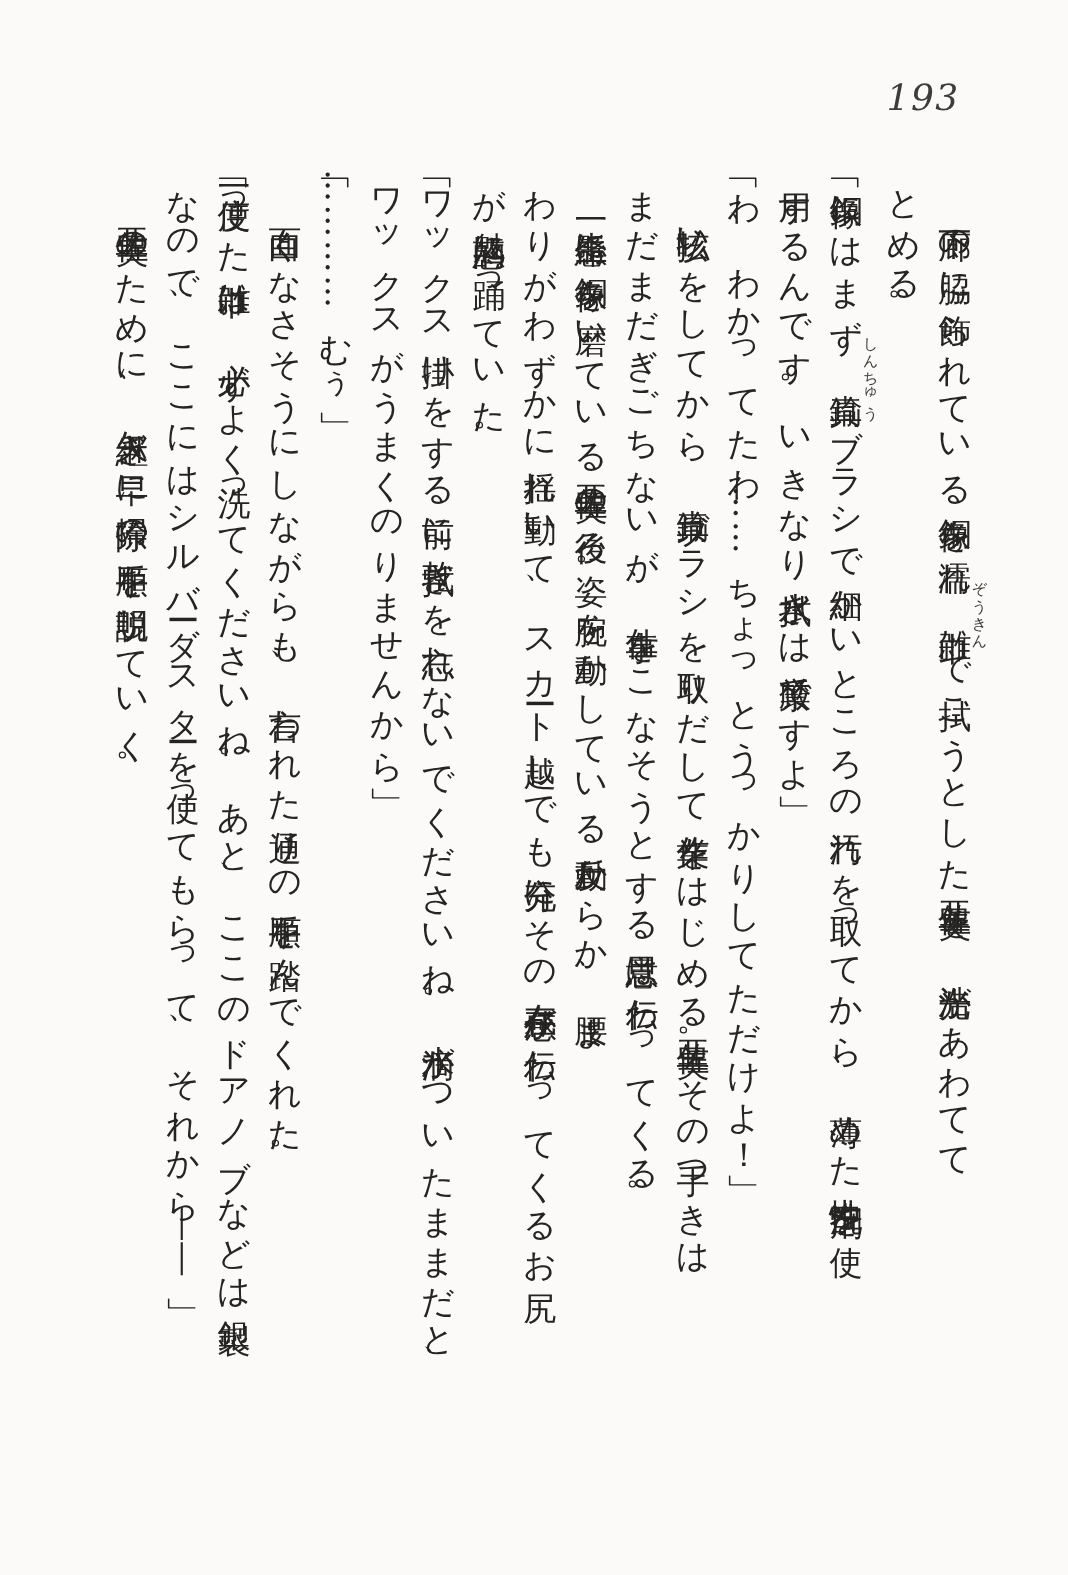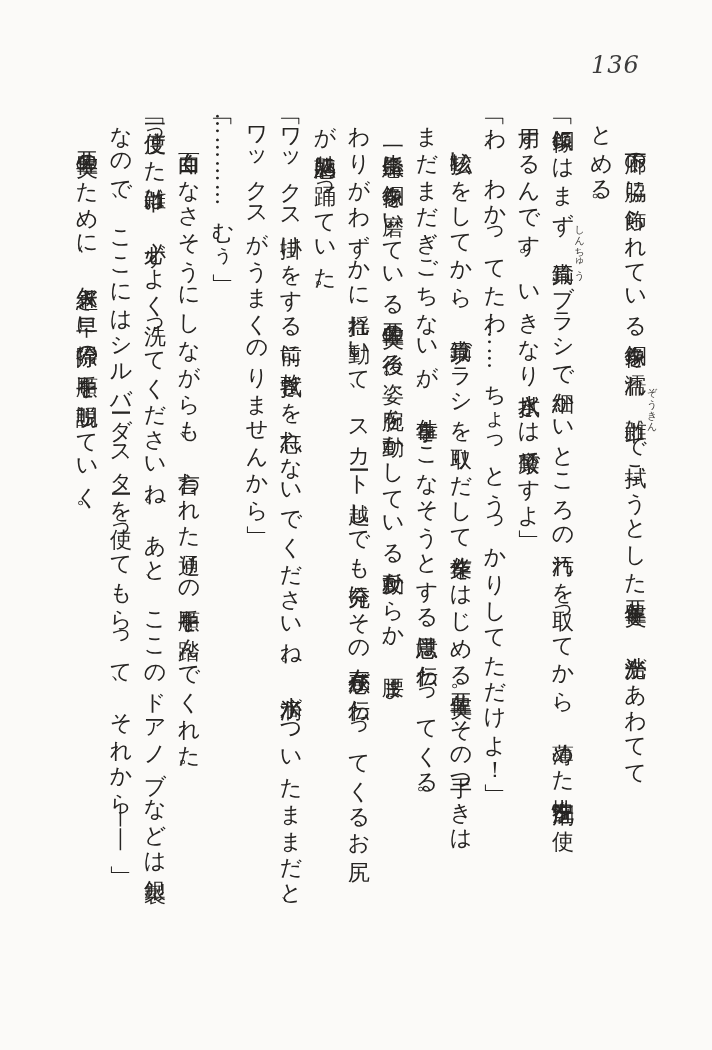--- a/index.html
+++ b/index.html
@@ -63,7 +63,7 @@
 
 <div class="scan-page">
 
-  <div class="page-number">136</div>
+  <div class="page-number">193</div>
 
   <main class="text-body">
 

